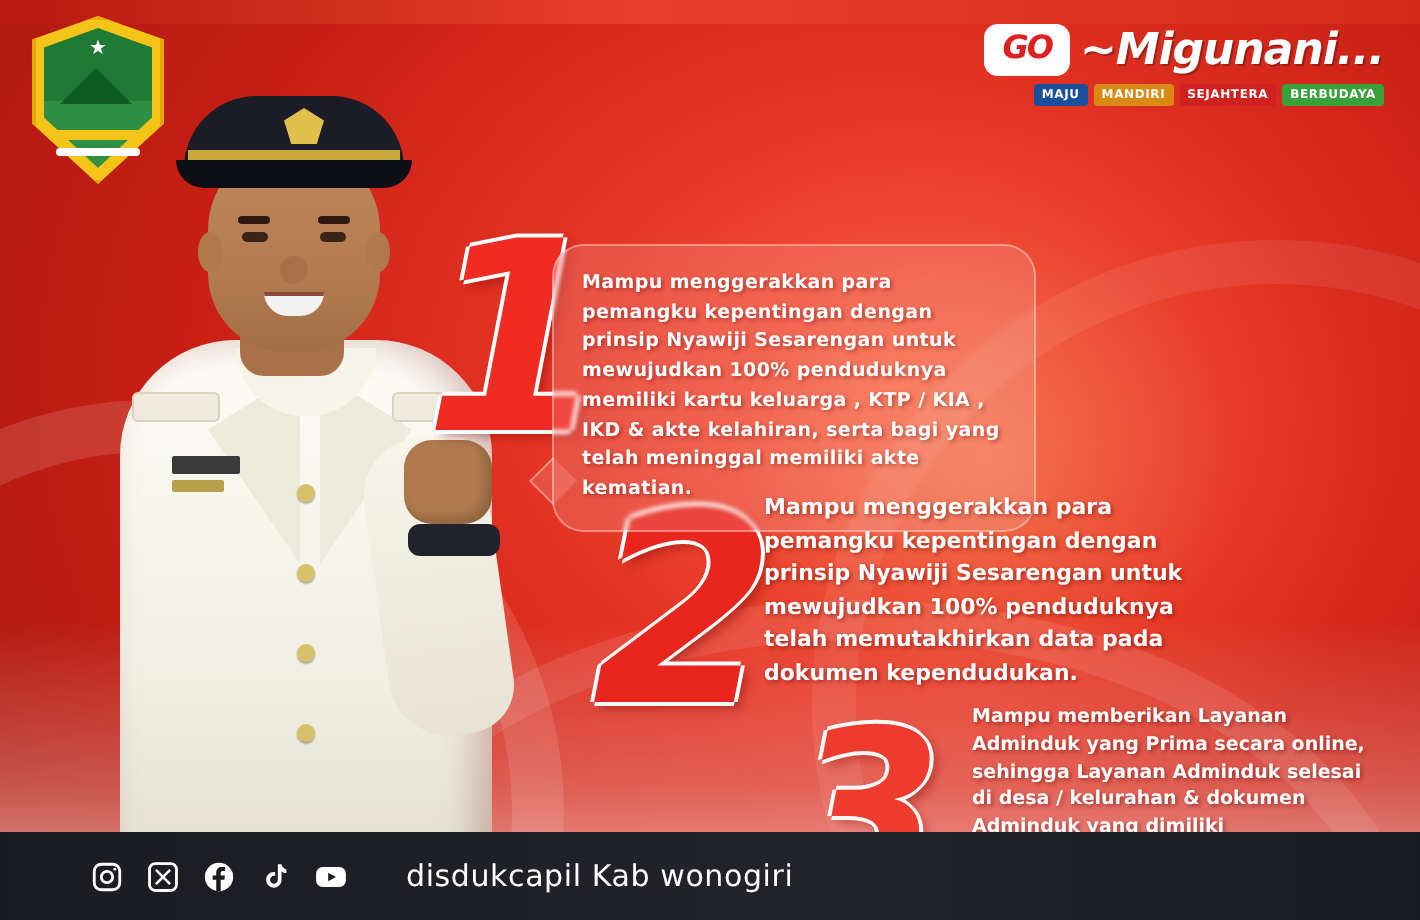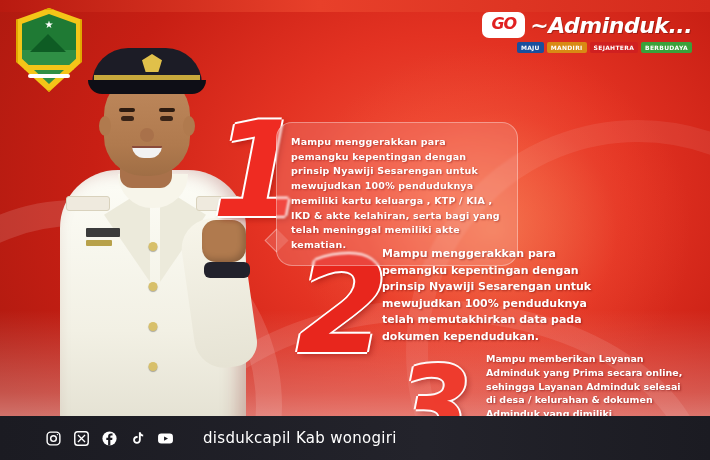--- a/index.html
+++ b/index.html
@@ -558,7 +558,7 @@
 
   <div class="gologo">
     <span class="go">GO</span>
-    <span class="nyawiji">~Adminduk...</span>
+    <span class="nyawiji">~Migunani...</span>
   </div>
   <div class="gologo-sub">
     <span class="chip-1">MAJU</span>

